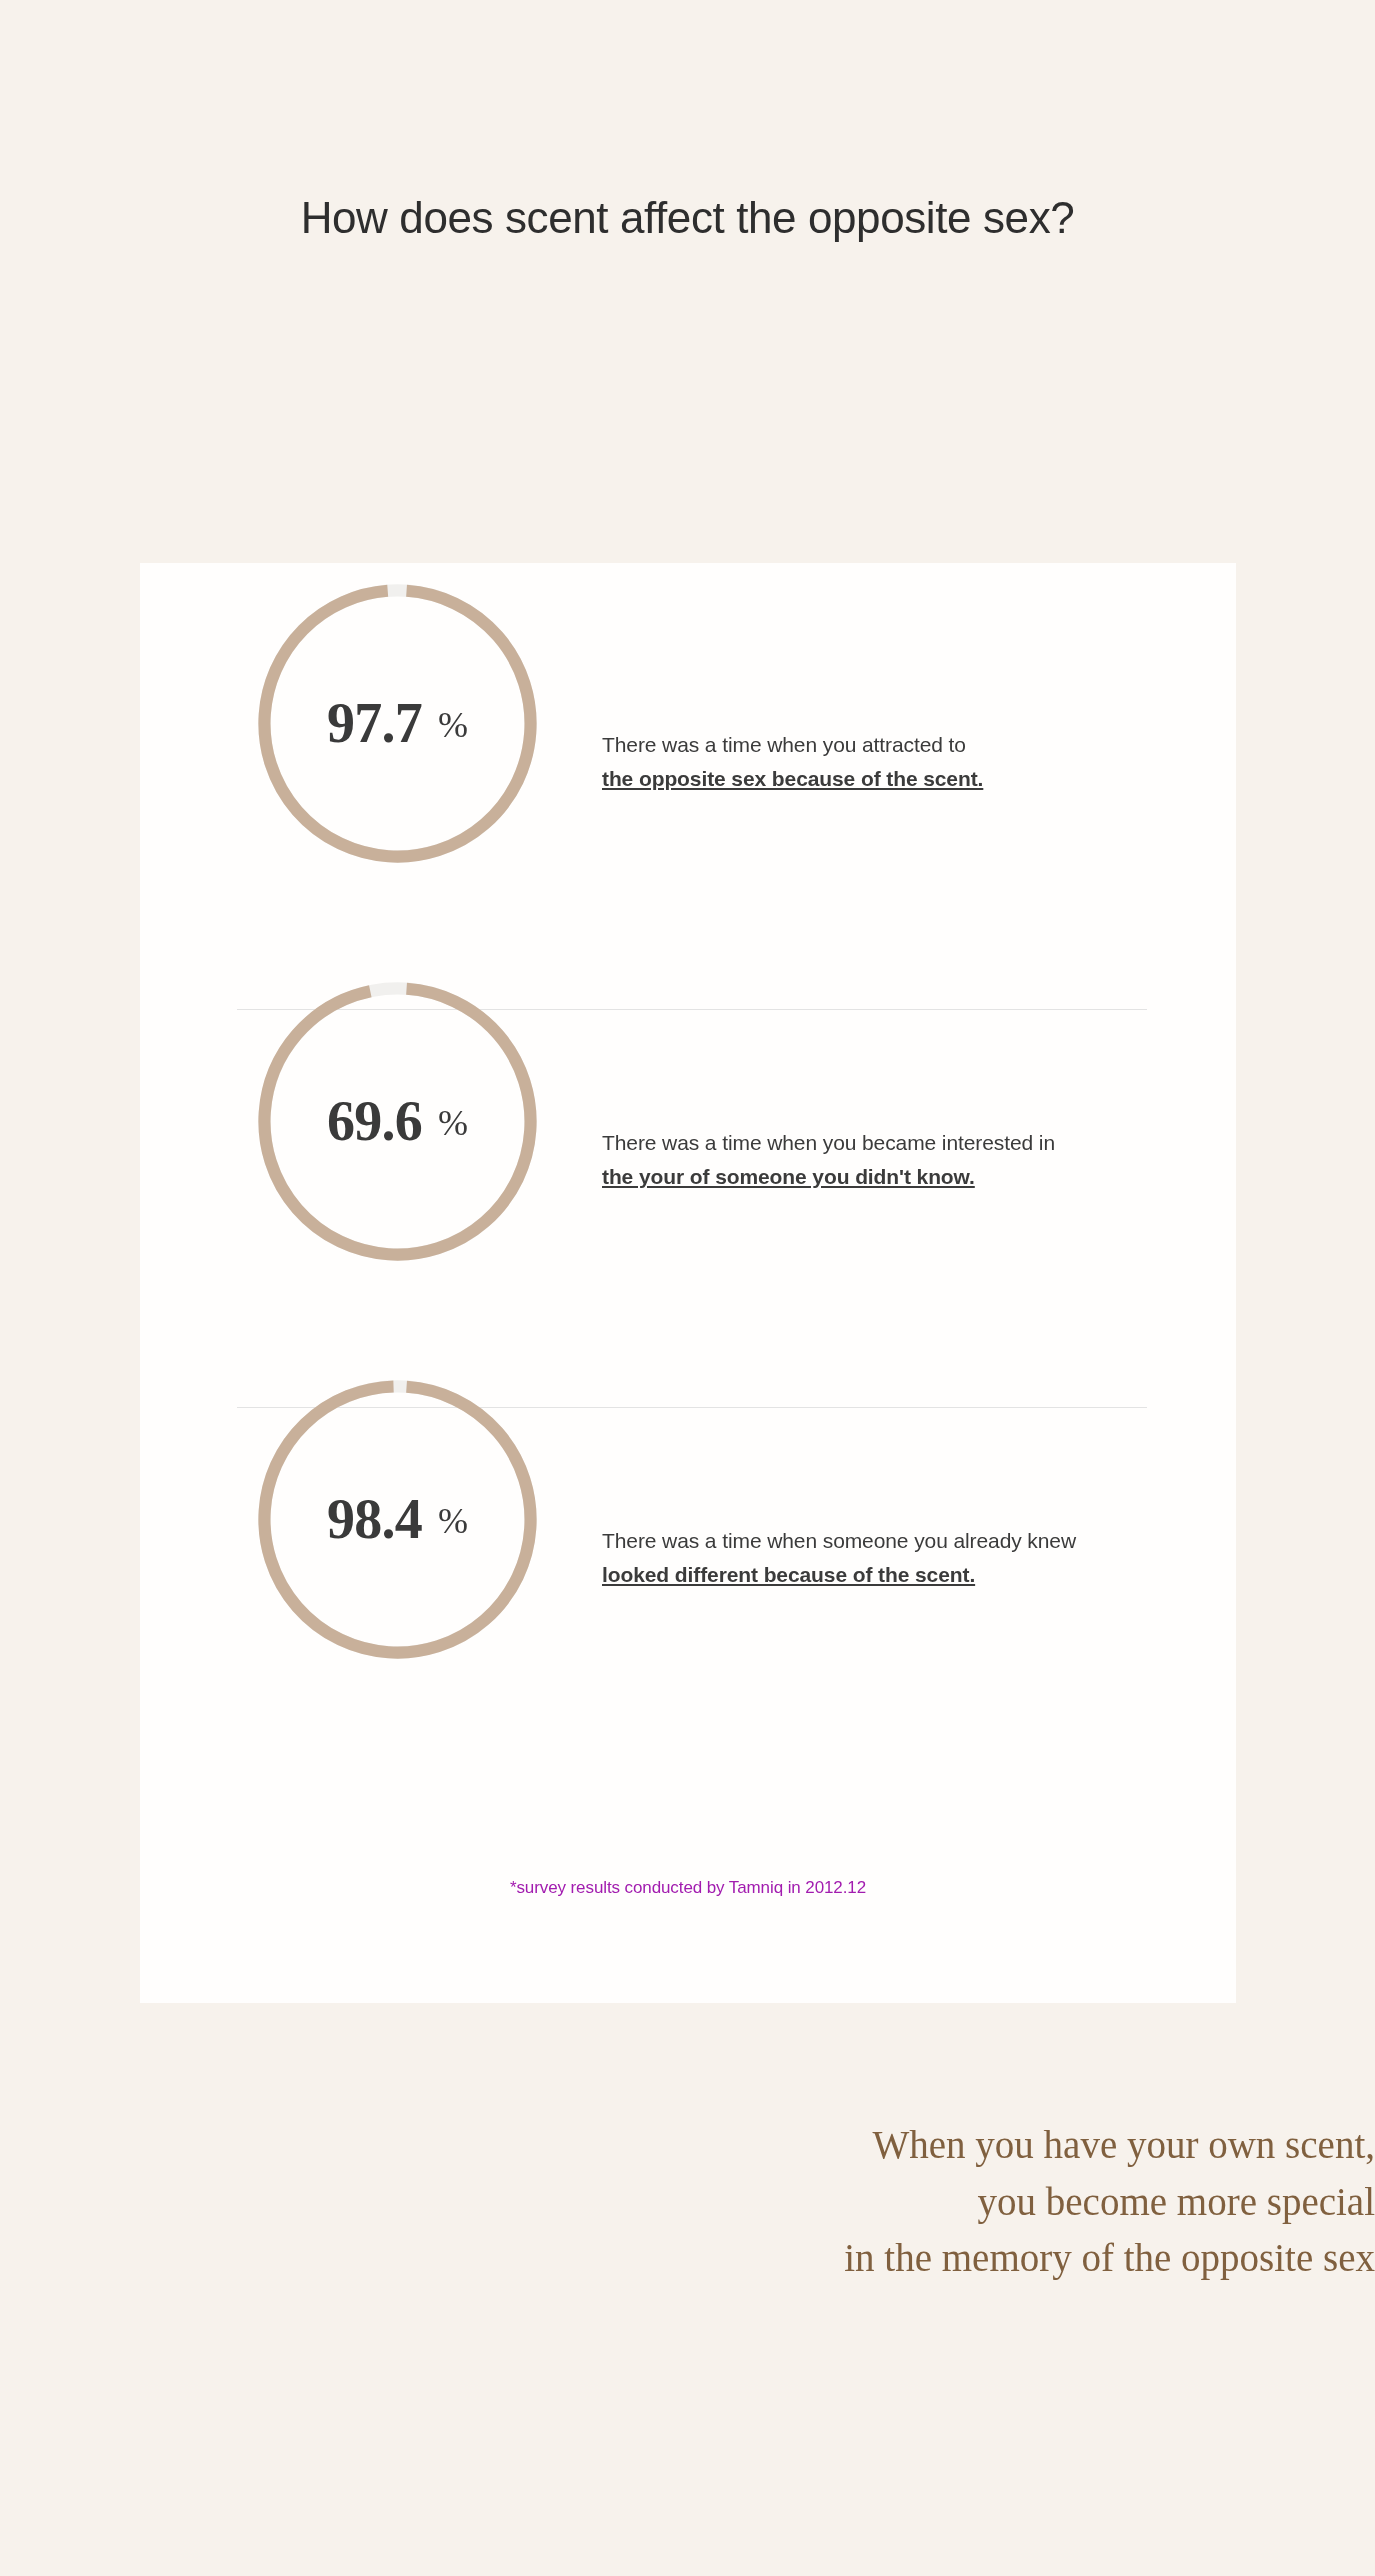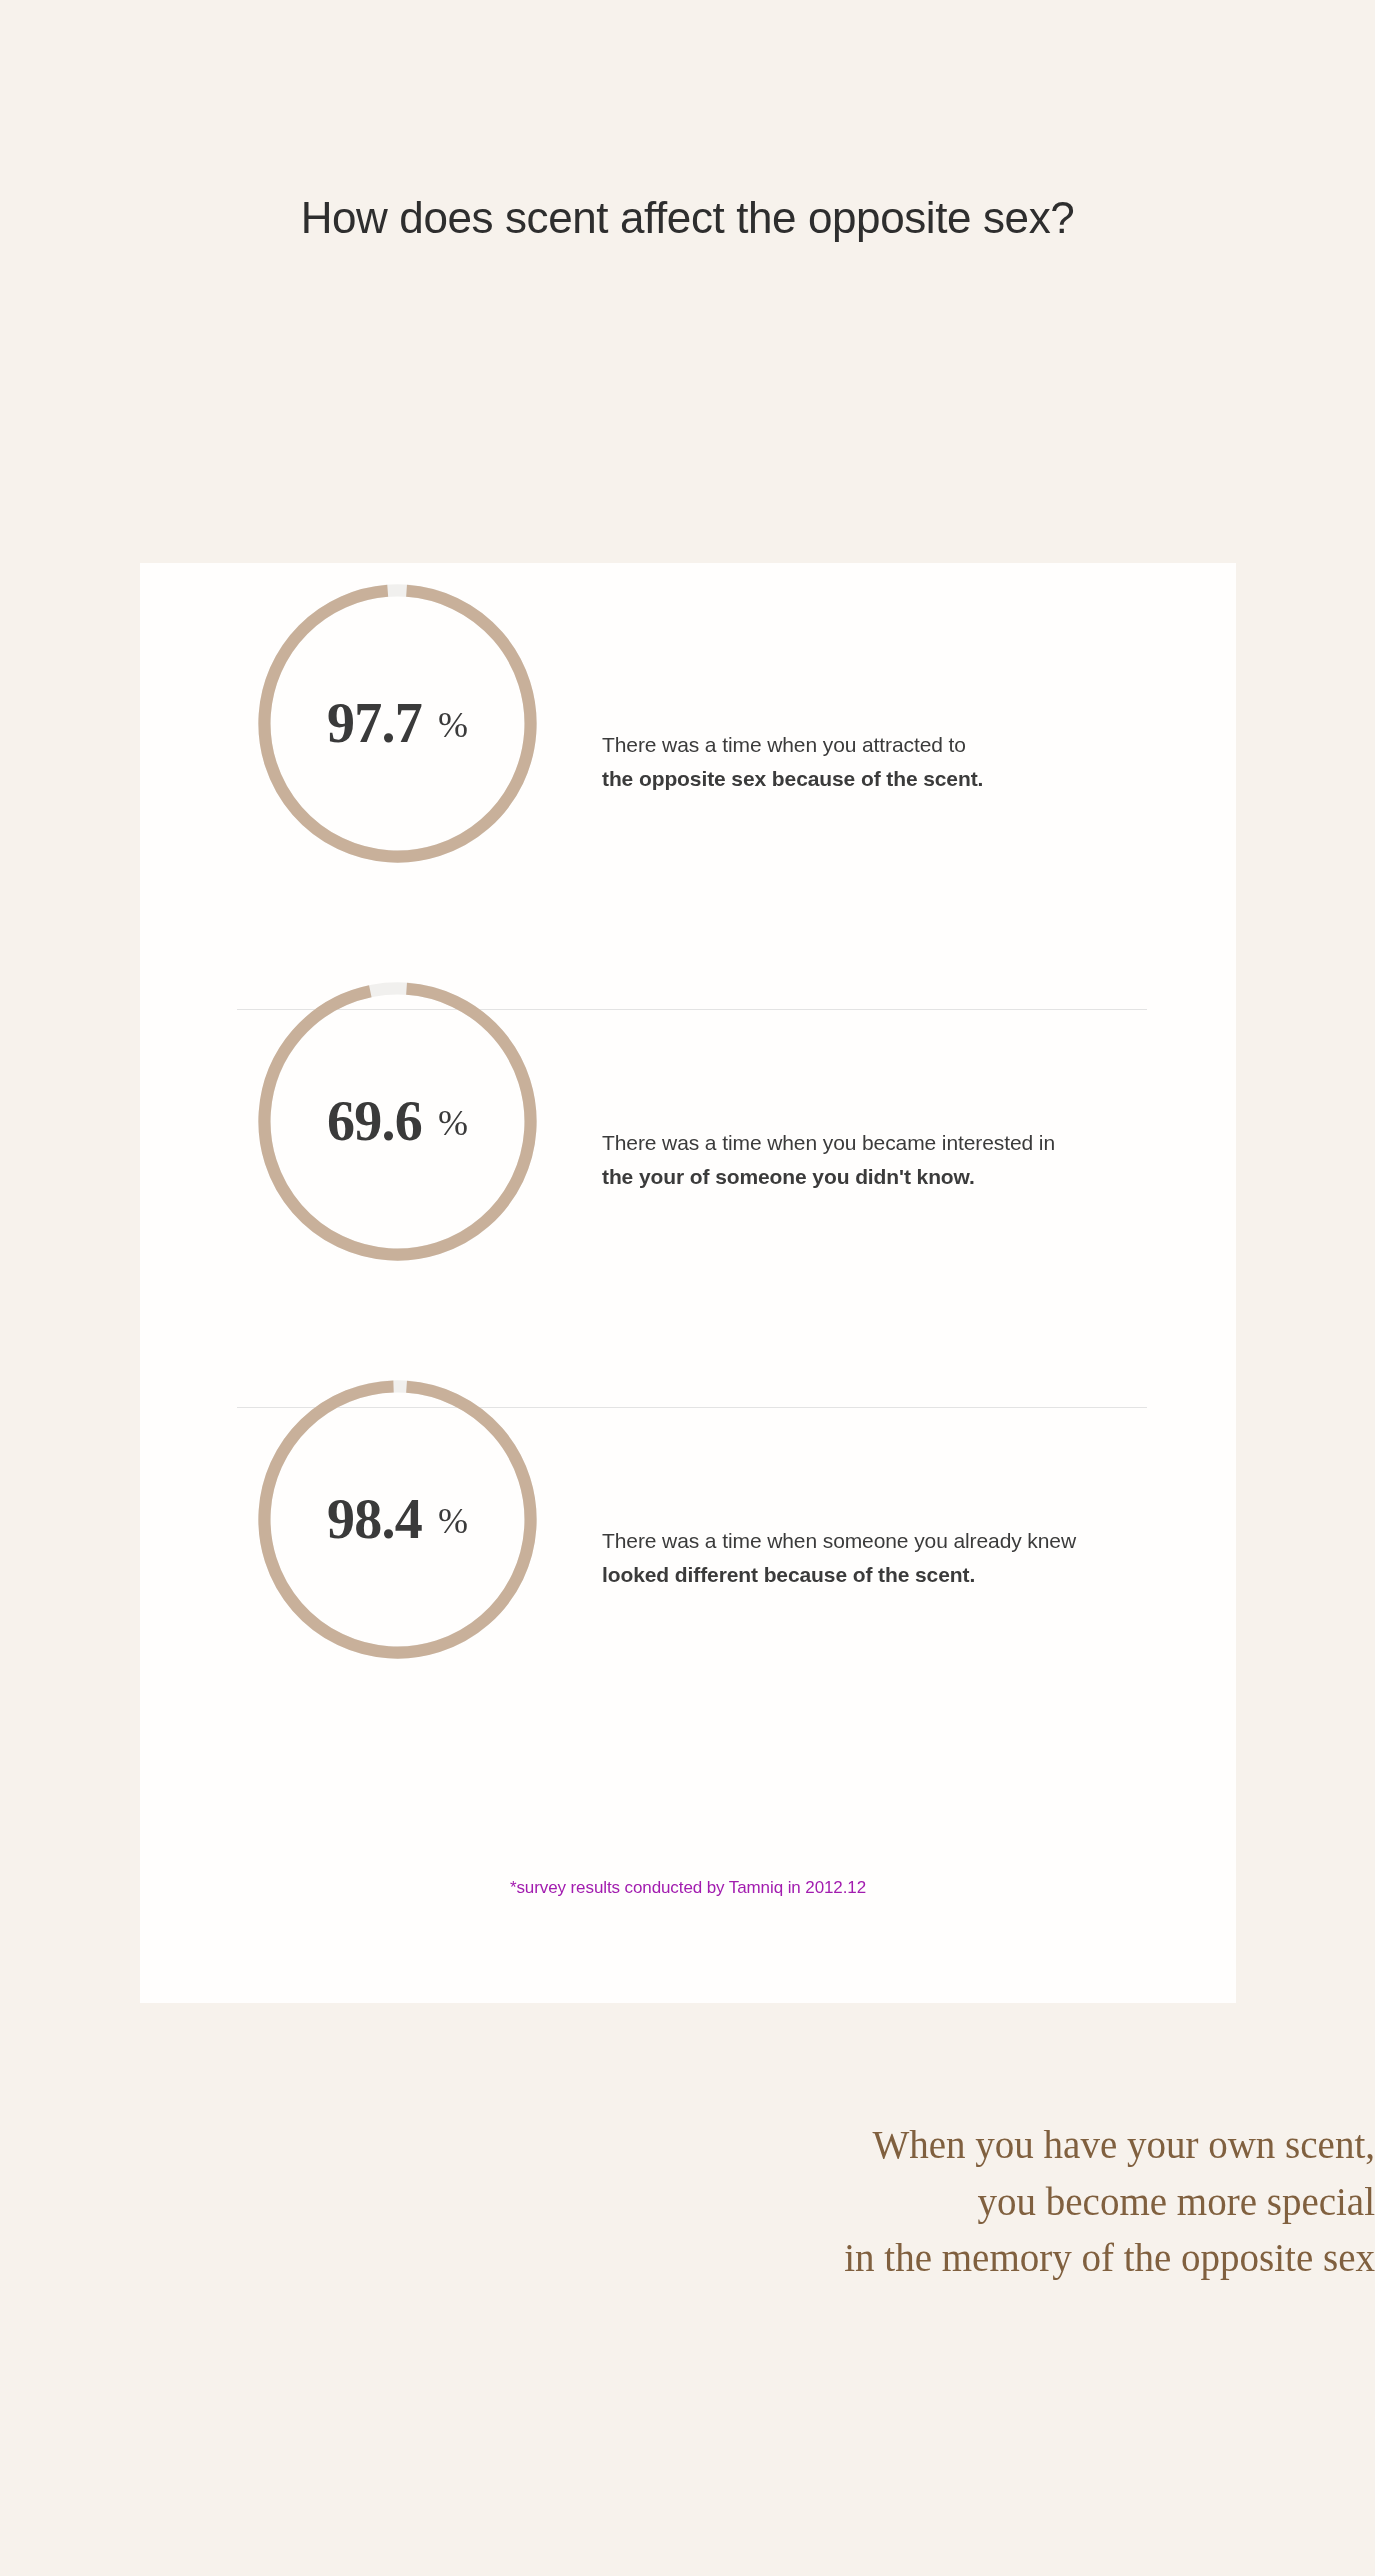--- a/index.html
+++ b/index.html
@@ -136,7 +136,7 @@
     letter-spacing: -0.1px;
   }
   .stat-line.regular { font-weight: 400; }
-  .stat-line.bold { font-weight: 700; }
+  .stat-line.bold { font-weight: 700; text-decoration: underline; }
 
   
   .card-footnote {

